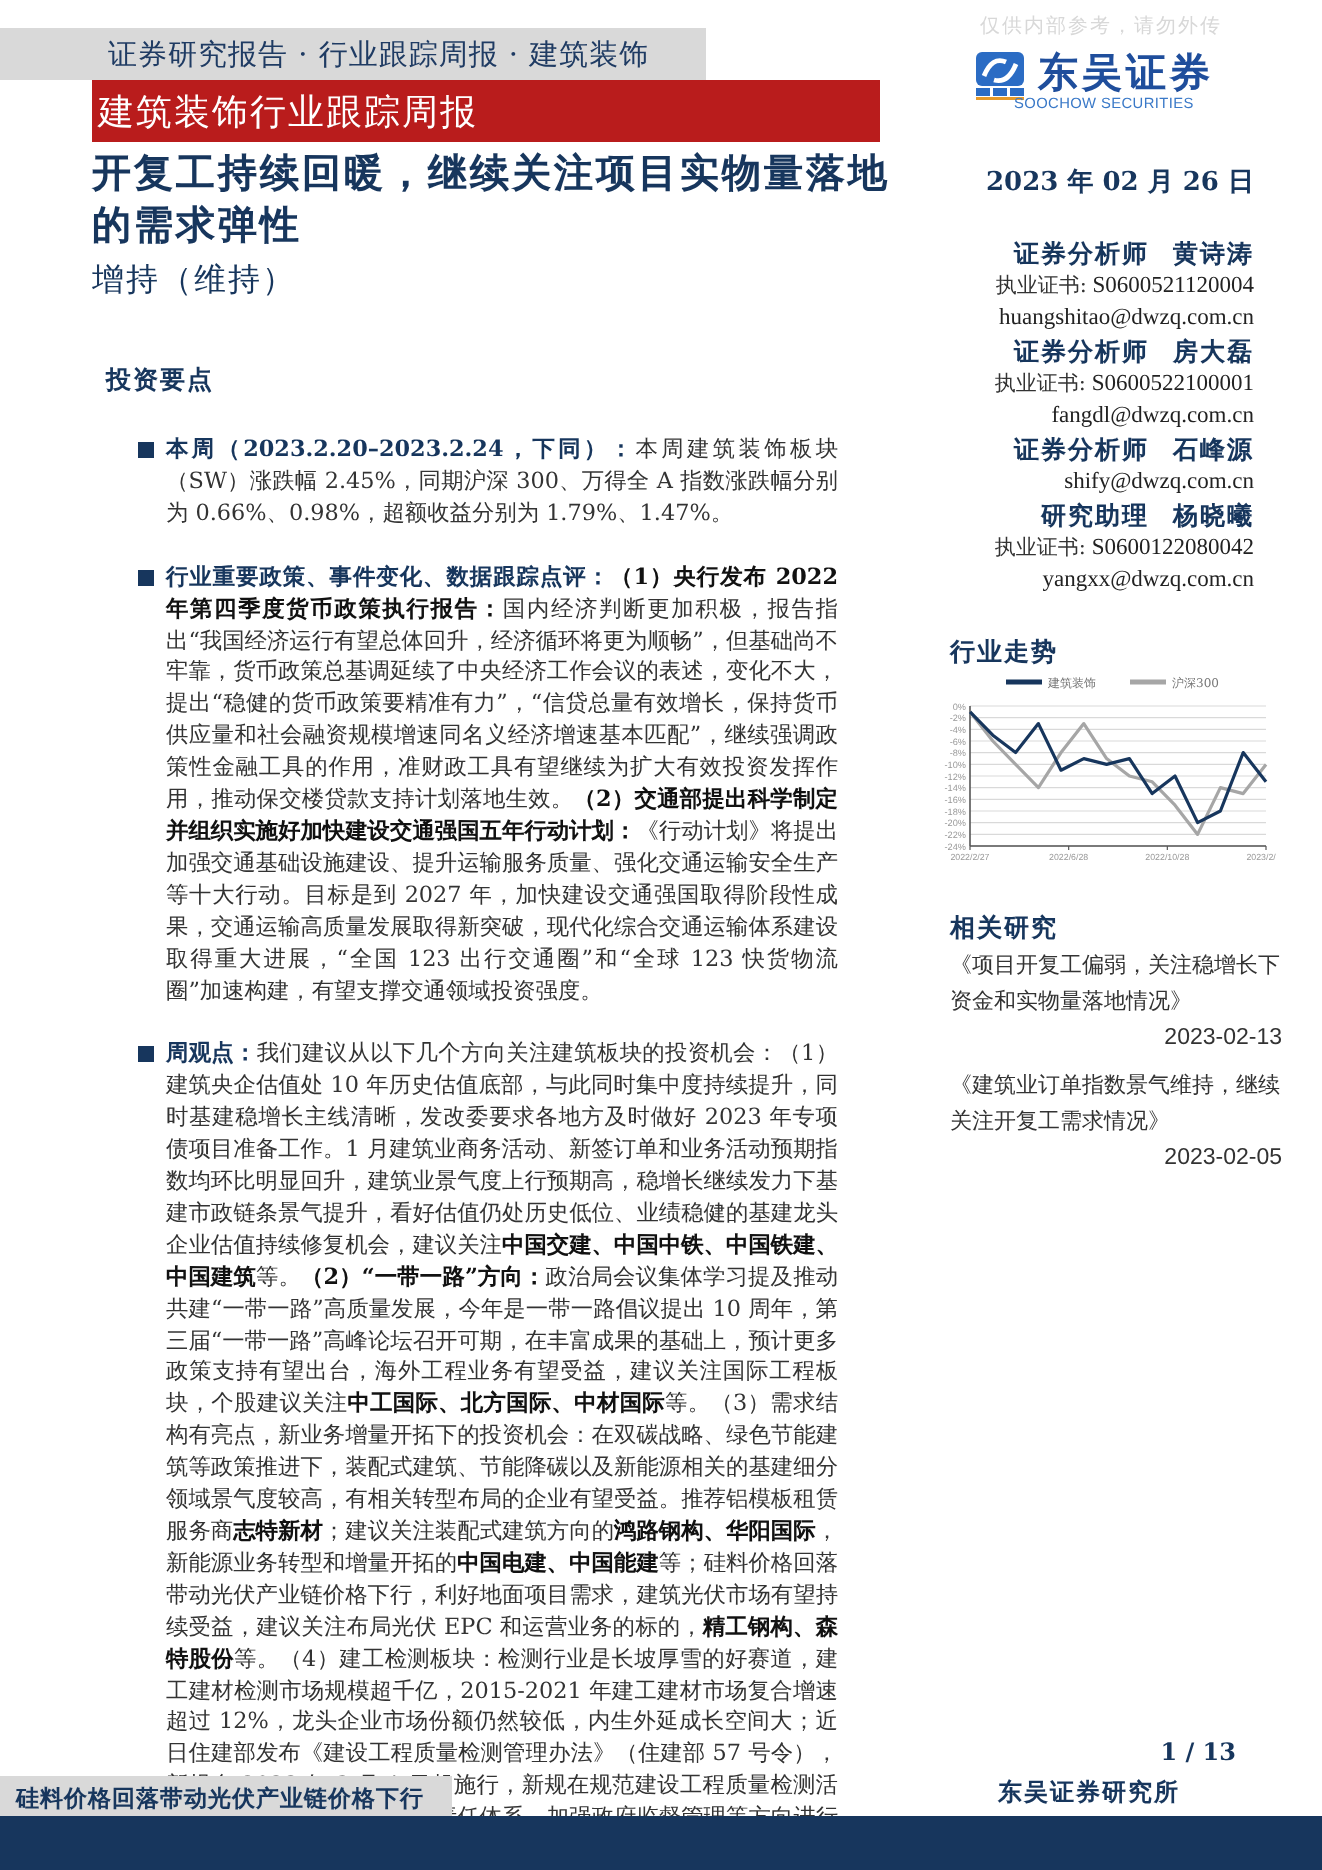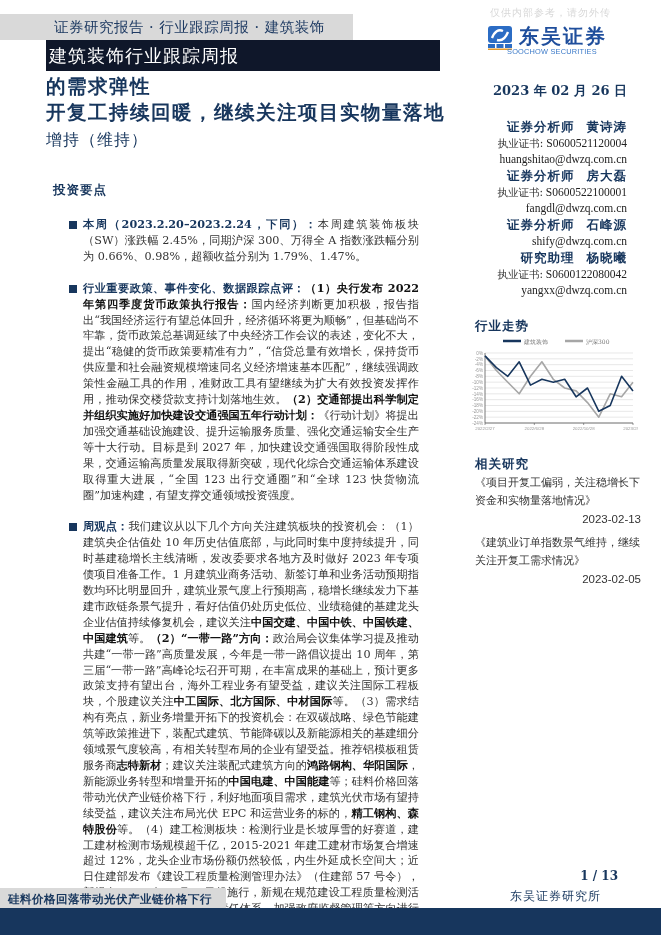--- a/index.html
+++ b/index.html
@@ -9,7 +9,7 @@
   .watermark { left:490px; top:6px; font-size:10px; color:#d8d8d8; letter-spacing:1px; }
   .topbar { left:0; top:14px; width:353px; height:26px; background:#d9d9d9; }
   .topbar span { position:absolute; left:54px; top:4px; font-size:14.5px; color:#1f3b63; letter-spacing:0.5px; }
-  .navybar { left:46px; top:40px; width:394px; height:31px; background:#0f172a; }
+  .navybar { left:46px; top:40px; width:394px; height:31px; background:#b91c1c; }
   .navybar span { position:absolute; left:3px; top:4px; font-size:18px; color:#fff; letter-spacing:1px; }
   .logo { left:488px; top:26px; width:170px; height:30px; }
   .logo .mark { position:absolute; left:0; top:0; width:24px; height:24px; }

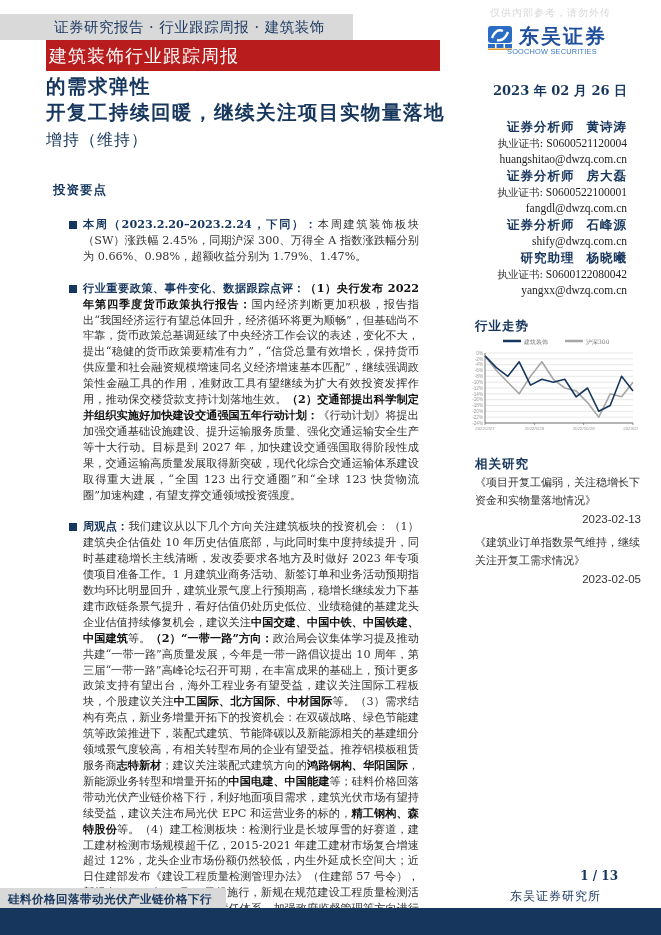--- a/index.html
+++ b/index.html
@@ -68,8 +68,8 @@
 </div>
 
 <div class="abs title">
+  <div>开复工持续回暖，继续关注项目实物量落地</div>
   <div>的需求弹性</div>
-  <div>开复工持续回暖，继续关注项目实物量落地</div>
 </div>
 <div class="abs rating">增持（维持）</div>
 

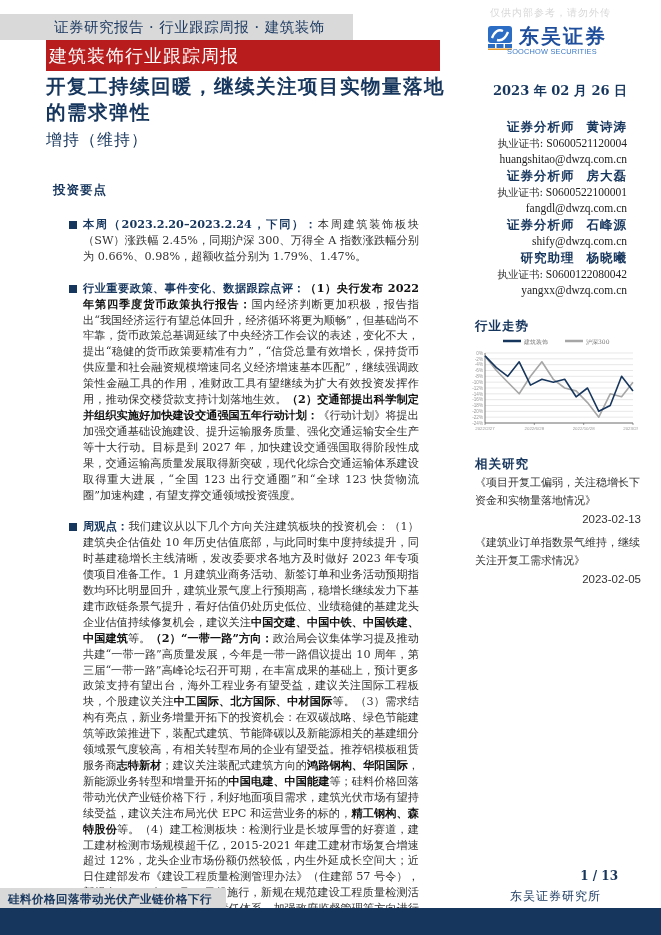--- a/index.html
+++ b/index.html
@@ -37,7 +37,7 @@
   .related { left:475px; top:474px; width:166px; font-size:11px; line-height:18px; color:#333; }
   .related .d { text-align:right; font-family:"Liberation Sans",sans-serif; font-size:11.5px; }
   .pagenum { right:43px; top:869px; font-size:12px; font-weight:bold; color:#17365d; }
-  .institute { right:60px; top:888px; font-size:12px; font-weight:normal; color:#17365d; letter-spacing:1px; }
+  .institute { right:71px; top:888px; font-size:12px; font-weight:bold; color:#17365d; letter-spacing:1px; }
   .footgray { left:0; top:888px; width:226px; height:22px; background:#d9d9d9; }
   .footgray span { position:absolute; left:8px; top:4px; font-size:11.5px; font-weight:bold; color:#17365d; letter-spacing:0.5px; }
   .footnavy { left:0; top:908px; width:661px; height:27px; background:#17365d; }

